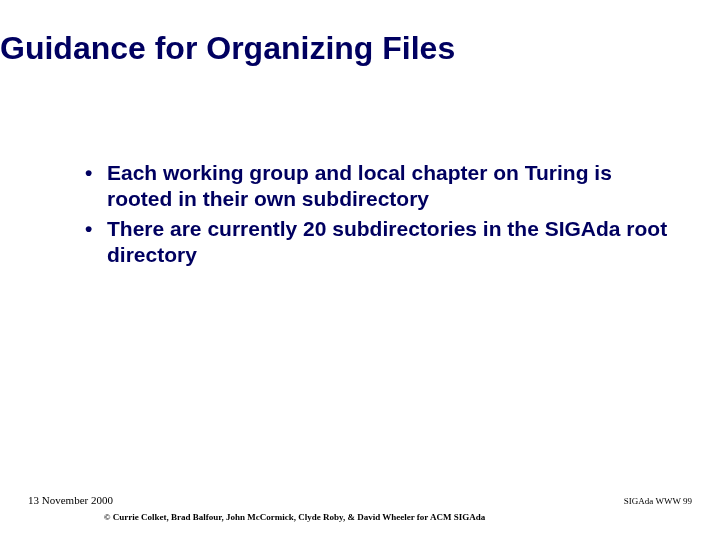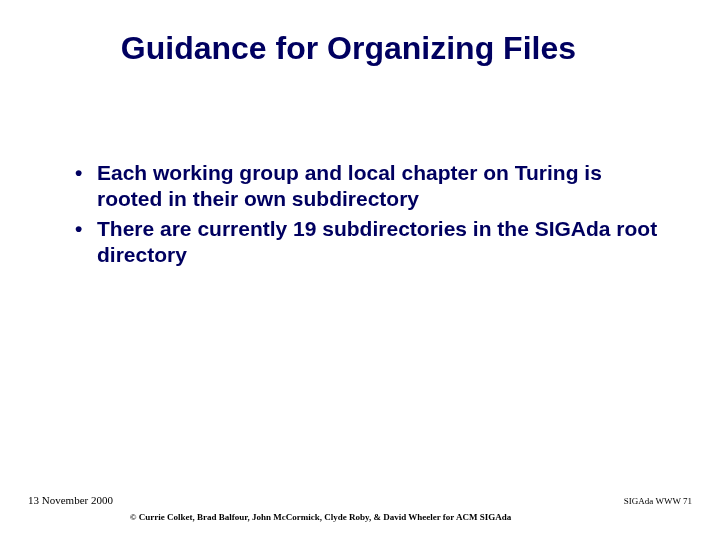--- a/index.html
+++ b/index.html
@@ -22,7 +22,7 @@
     top: 30px;
     left: 0;
     width: 576px;
-    text-align: right;
+    text-align: left;
     font-size: 32px;
     font-weight: bold;
     color: #000060;

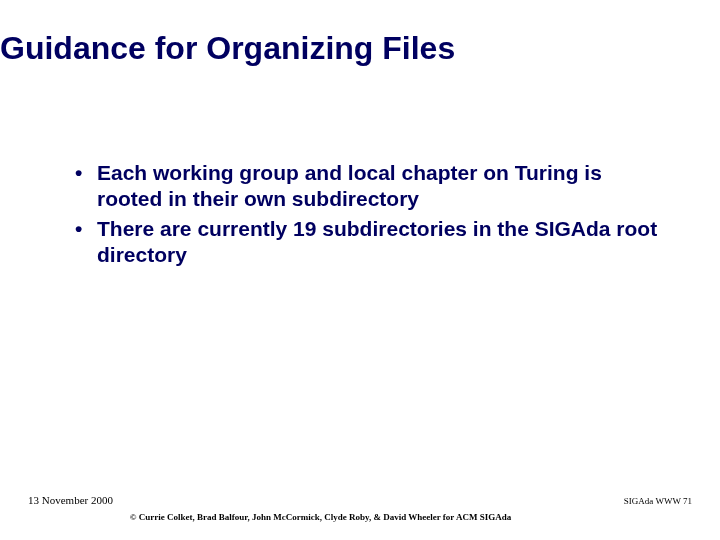--- a/index.html
+++ b/index.html
@@ -30,7 +30,7 @@
   .body {
     position: absolute;
     top: 160px;
-    left: 75px;
+    left: 85px;
     width: 590px;
     color: #000060;
     font-size: 21px;

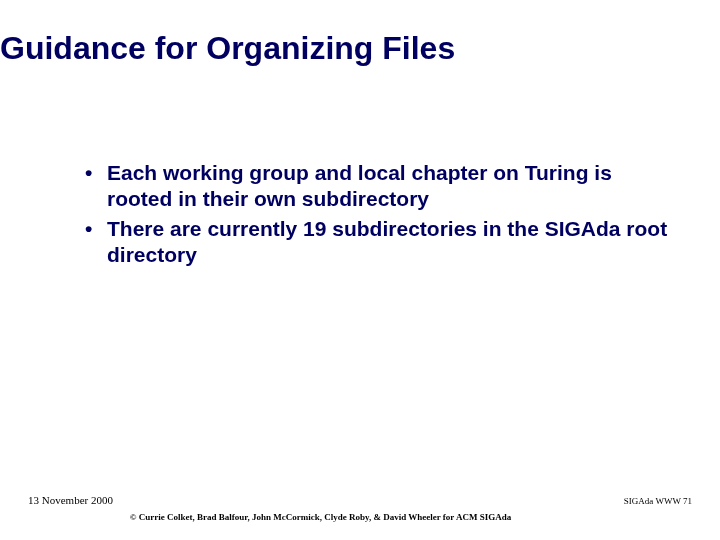--- a/index.html
+++ b/index.html
@@ -95,7 +95,7 @@
   <div class="body">
     <ul>
       <li>Each working group and local chapter on Turing is rooted in their own subdirectory</li>
-      <li>There are currently 19 subdirectories in the SIGAda root directory</li>
+      <li>There are currently 20 subdirectories in the SIGAda root directory</li>
     </ul>
   </div>
 

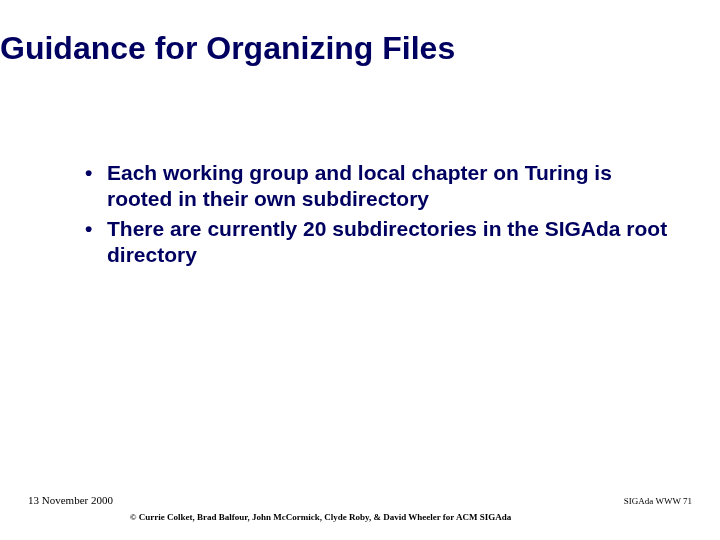--- a/index.html
+++ b/index.html
@@ -101,7 +101,7 @@
 
   <div class="footer-date">13 November 2000</div>
 
-  <div class="footer-page">SIGAda WWW 71</div>
+  <div class="footer-page">SIGAda WWW 99</div>
 
   <div class="footer-copy">© Currie Colket, Brad Balfour, John McCormick, Clyde Roby, &amp; David Wheeler for ACM SIGAda</div>
 

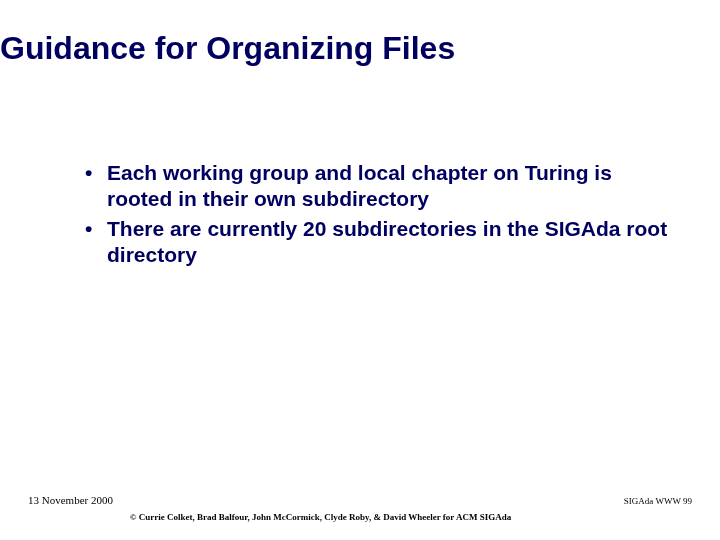--- a/index.html
+++ b/index.html
@@ -82,7 +82,6 @@
     font-size: 9px;
     font-weight: bold;
     color: #000000;
-    margin-left: 26px;
   }
 </style>
 </head>

